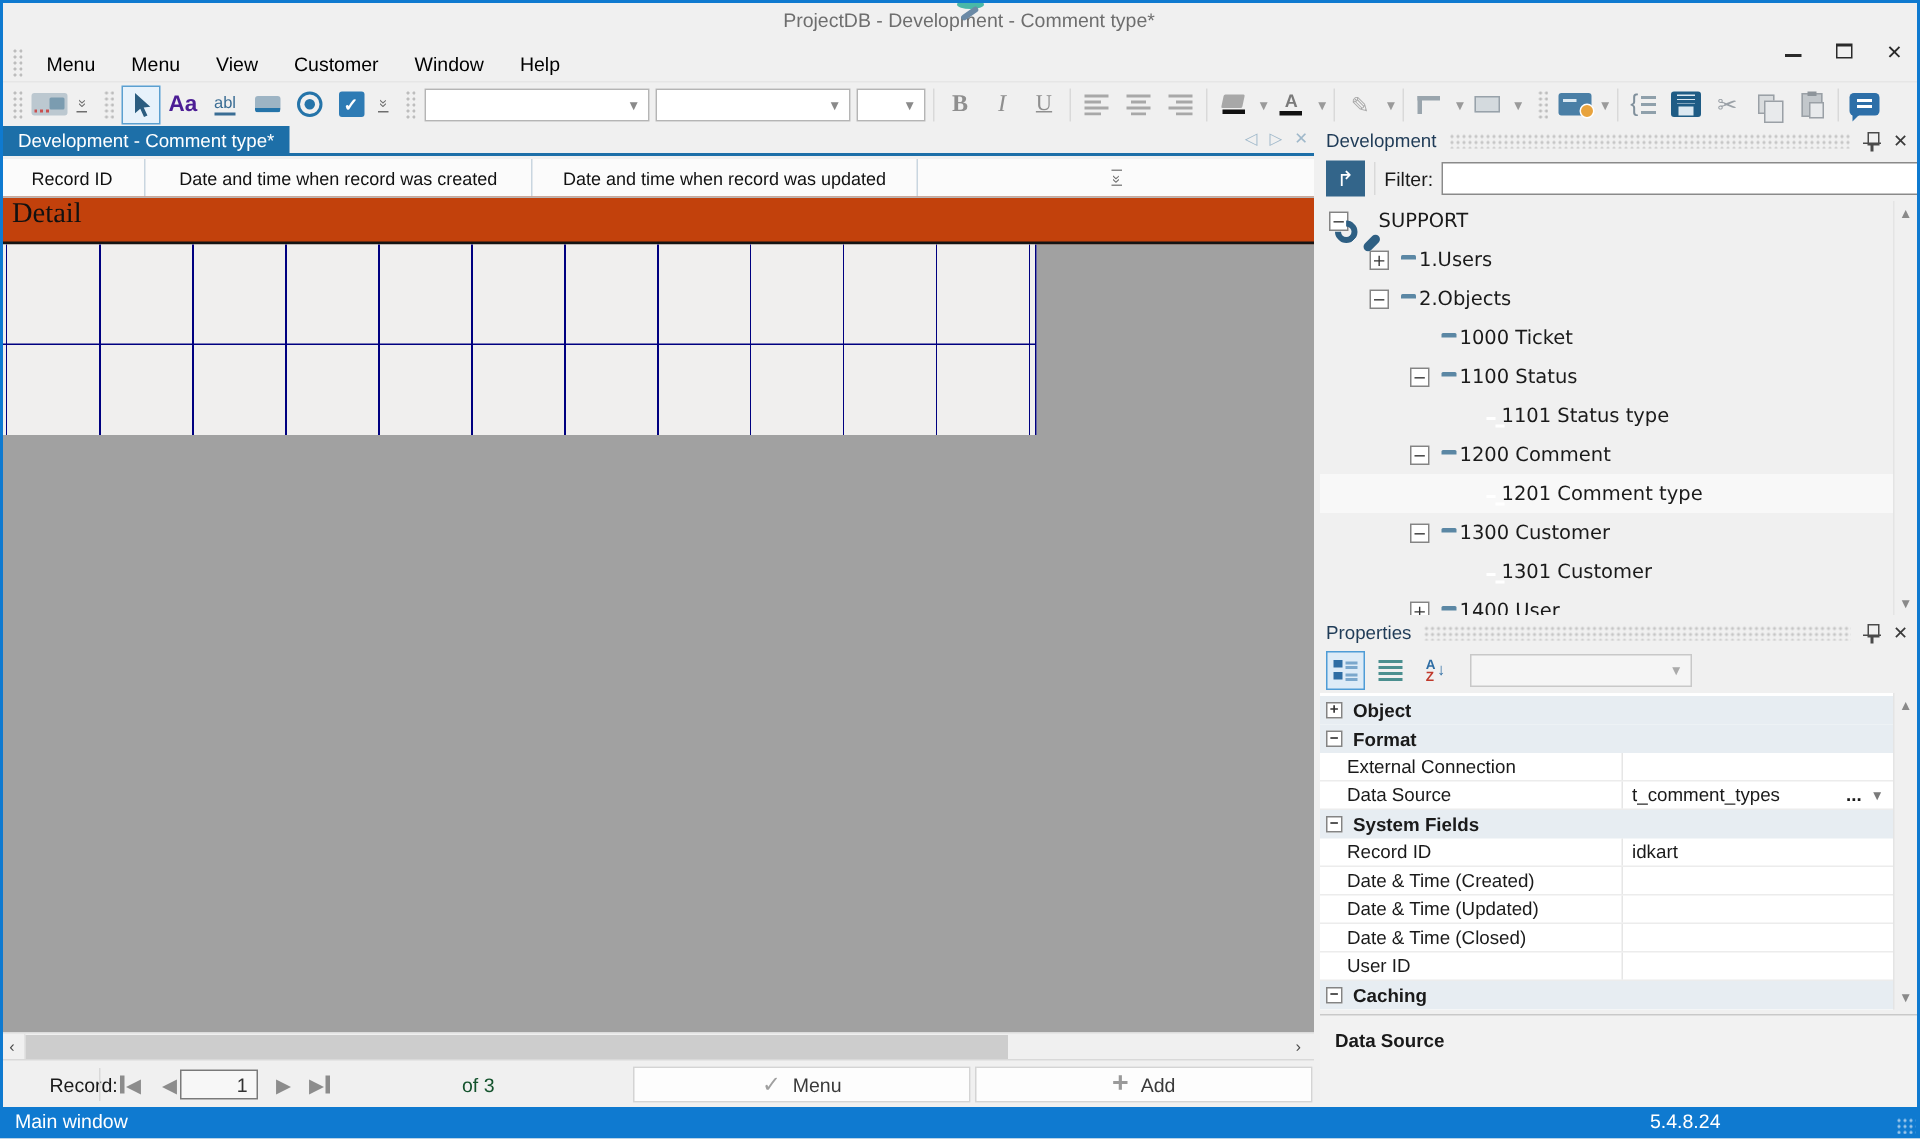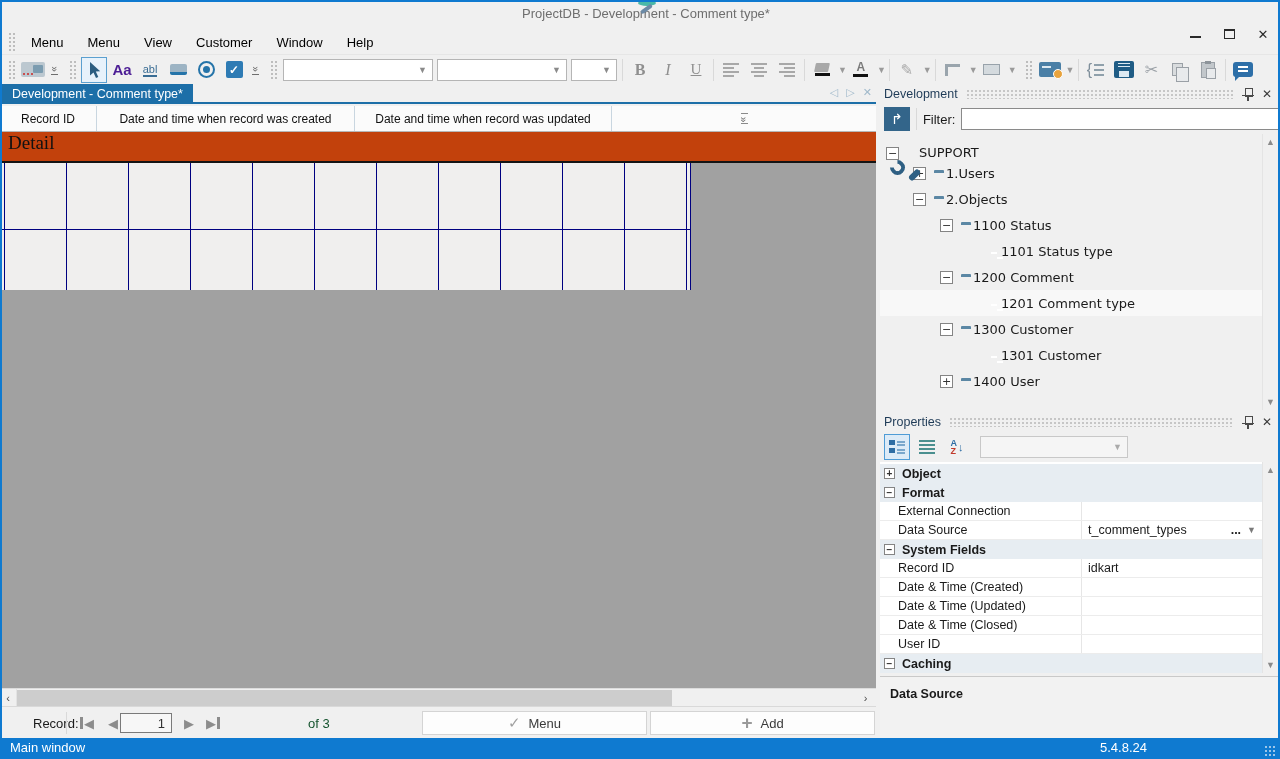--- a/index.html
+++ b/index.html
@@ -141,7 +141,7 @@
   .tree { position:absolute; left:0; top:50px; width:382px; height:276px; overflow:hidden; font-family:"DejaVu Sans", sans-serif; font-size:13px; }
   .tree-row { height:26px; display:flex; align-items:center; width:100%; }
   .tree-row.selected { background:#f8f8f8; }
-  .t-indent0 { padding-left:6px;align-items:flex-end; } .t-indent1 { padding-left:33px; } .t-indent2 { padding-left:60px; } .t-indent3 { padding-left:88px; }
+  .t-indent0 { padding-left:6px; } .t-indent1 { padding-left:33px; } .t-indent2 { padding-left:60px; } .t-indent3 { padding-left:88px; }
   .toggle { width:13px; height:13px; border:1px solid #848484; background:#fff; font-size:11px; line-height:11px; text-align:center; color:#333; flex:none; }
   .toggle.empty { border:none; background:transparent; }
   .tree-icon-slot { margin-left:8px; flex:none; }

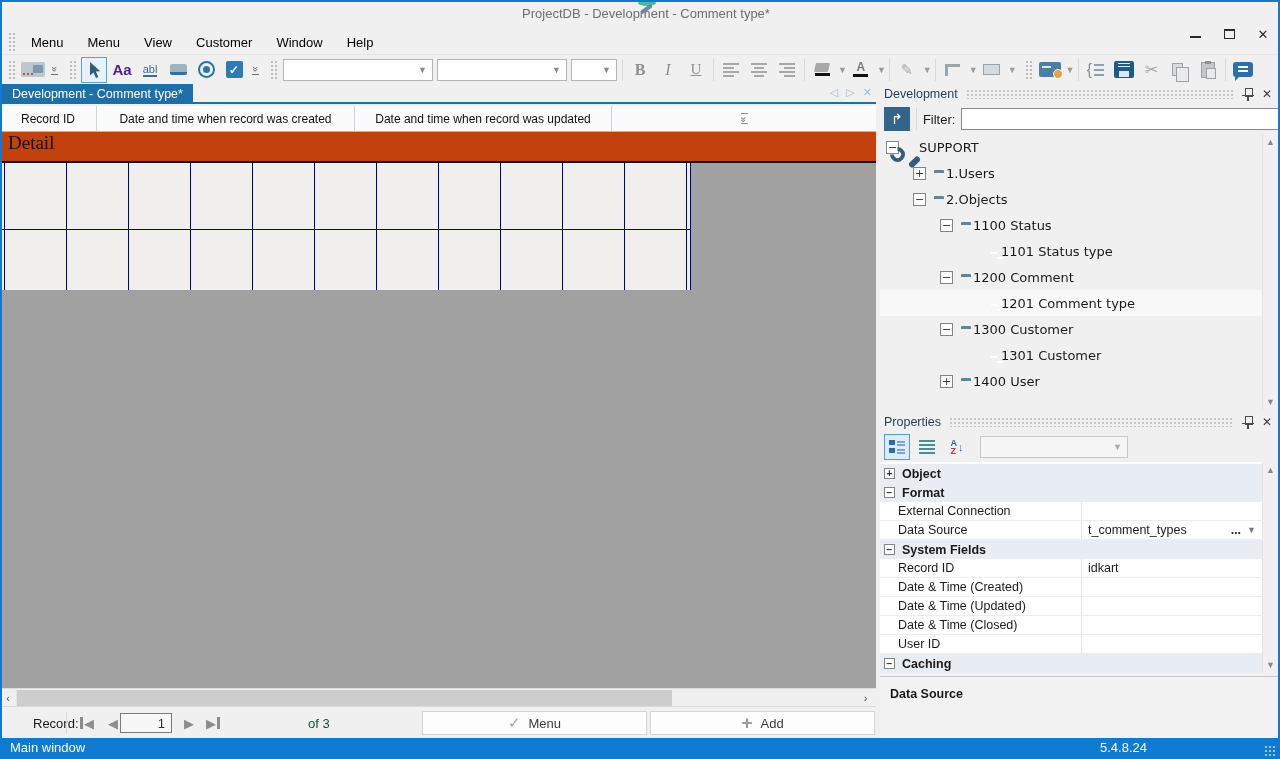--- a/index.html
+++ b/index.html
@@ -471,6 +471,11 @@
         <span class="tree-label">2.Objects</span>
       </div>
       <div class="tree-row t-indent2">
+        <span class="toggle empty"></span>
+        <span class="tree-icon-slot"><span class="folder-icon"></span></span>
+        <span class="tree-label">1000 Ticket</span>
+      </div>
+      <div class="tree-row t-indent2">
         <span class="toggle">−</span>
         <span class="tree-icon-slot"><span class="folder-icon"></span></span>
         <span class="tree-label">1100 Status</span>

